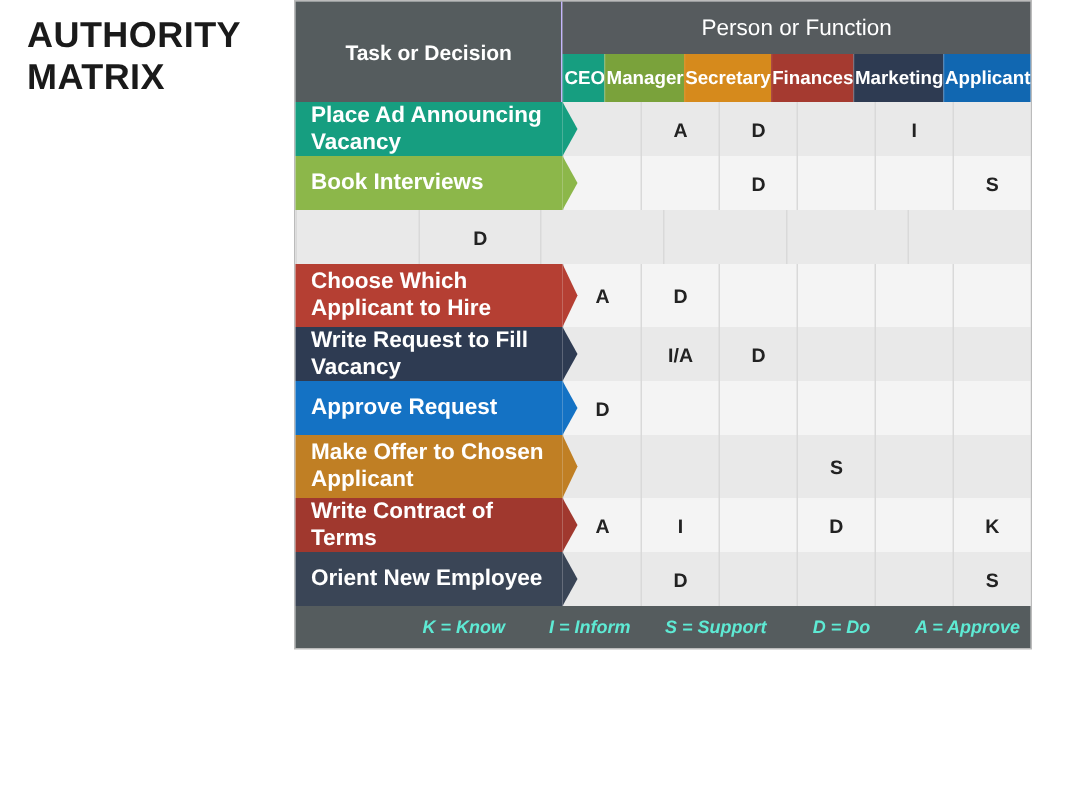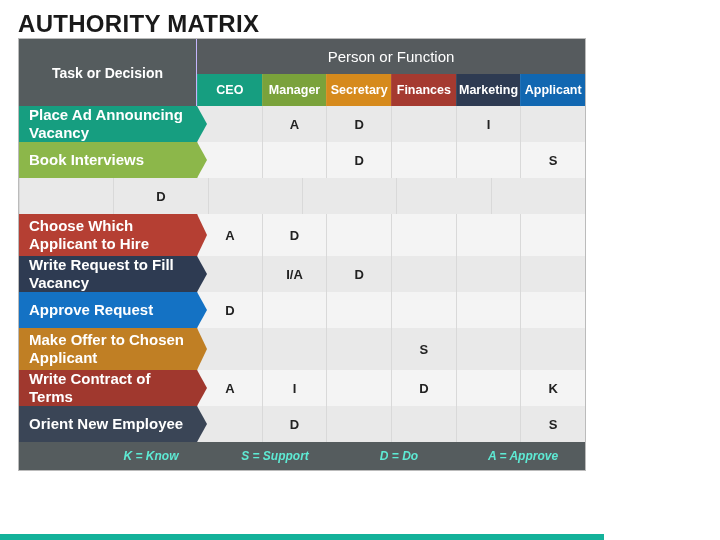--- a/index.html
+++ b/index.html
@@ -4,7 +4,7 @@
 <style>
   * { box-sizing: border-box; margin: 0; padding: 0; }
   html, body { width: 720px; height: 540px; font-family: "Segoe UI", Arial, sans-serif; background: #fff; }
-  .page { width: 604px; height: 540px; display: flex; flex-direction: column; }
+  .page { width: 604px; height: 540px; display: flex; flex-direction: row; }
   .title { font-size: 24px; font-weight: 700; color: #1a1a1a; padding: 10px 18px 0; letter-spacing: .3px; }
   .subtitle { font-size: 15px; color: #222; padding: 4px 18px 10px; }
   .matrix-wrap { padding: 0 18px 0; flex: 1; }

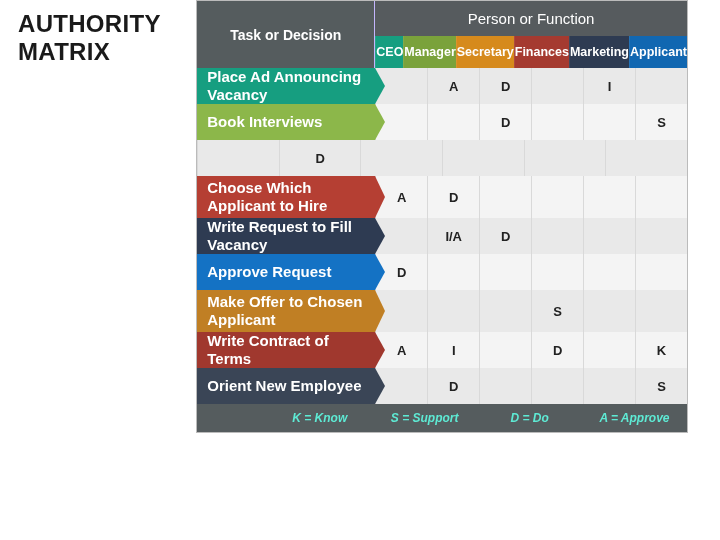--- a/index.html
+++ b/index.html
@@ -158,6 +158,7 @@
       <div class="legend">
         <div class="spacer"></div>
         <div class="item">K = Know</div>
+        <div class="item">I = Inform</div>
         <div class="item">S = Support</div>
         <div class="item">D = Do</div>
         <div class="item">A = Approve</div>

